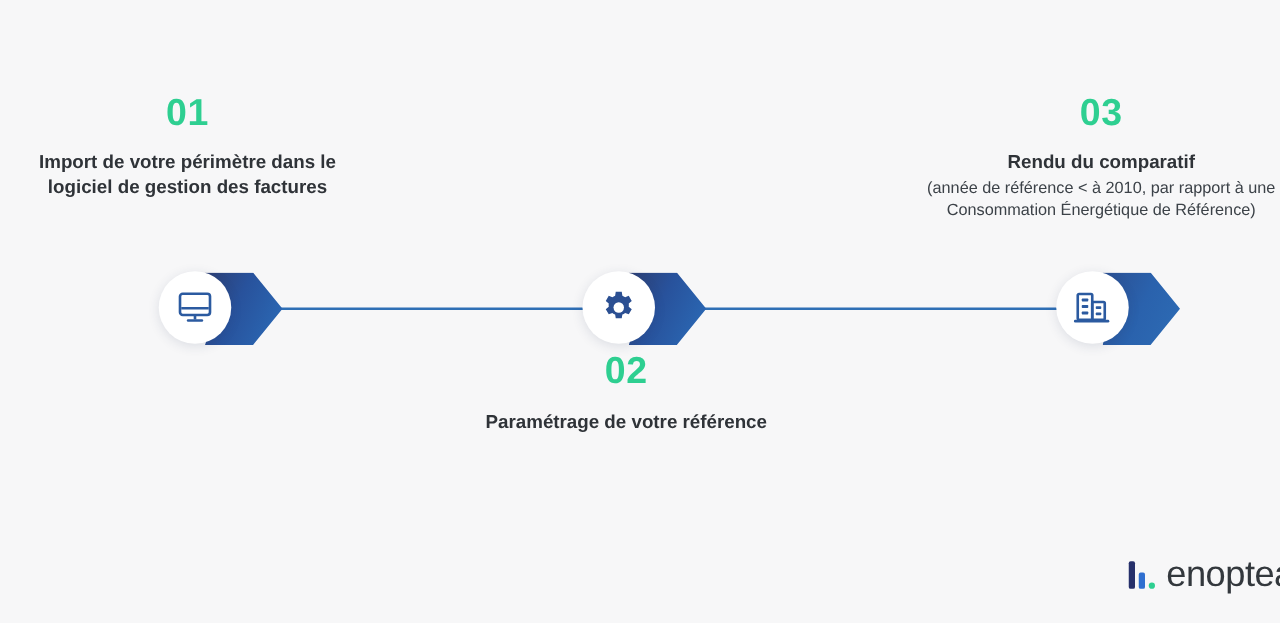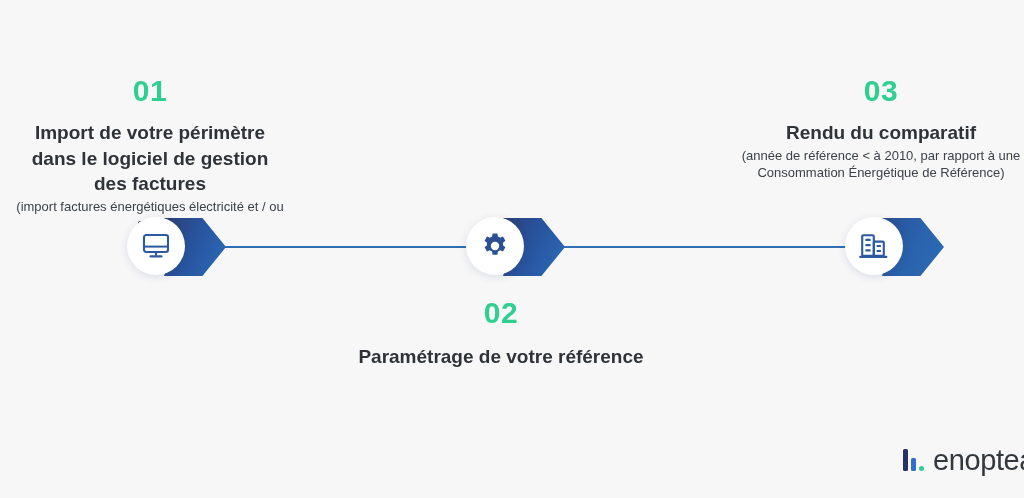--- a/index.html
+++ b/index.html
@@ -85,7 +85,7 @@
     margin: 0 0 14px 0;
   }
   .title {
-    font-size: 19px;
+    font-size: 15px;
     font-weight: 700;
     line-height: 1.35;
     color: #2f3338;

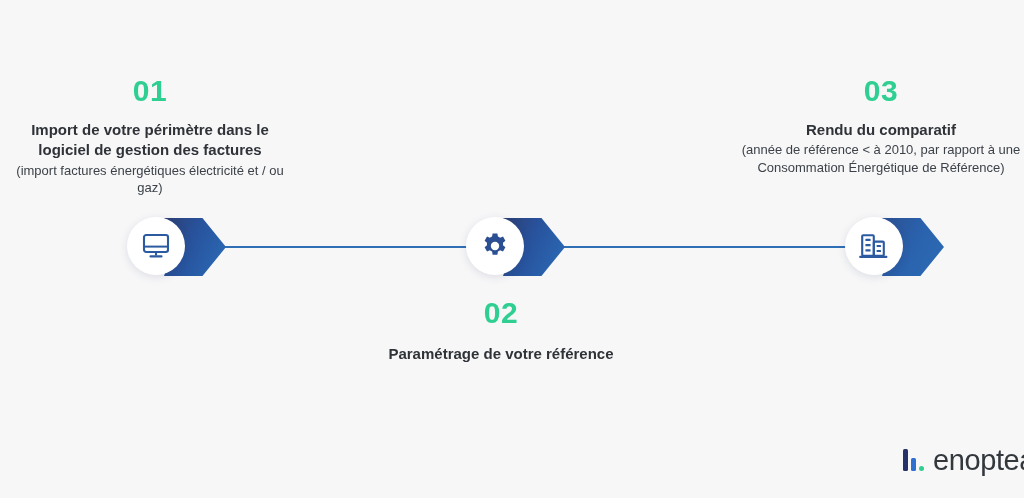--- a/index.html
+++ b/index.html
@@ -149,7 +149,6 @@
   <div class="block block-1">
     <p class="num">01</p>
     <p class="title">Import de votre périmètre dans le logiciel de gestion des factures</p>
-    <p class="sub">(import factures énergétiques électricité et / ou gaz)</p>
   </div>
 
   <div class="block block-3">

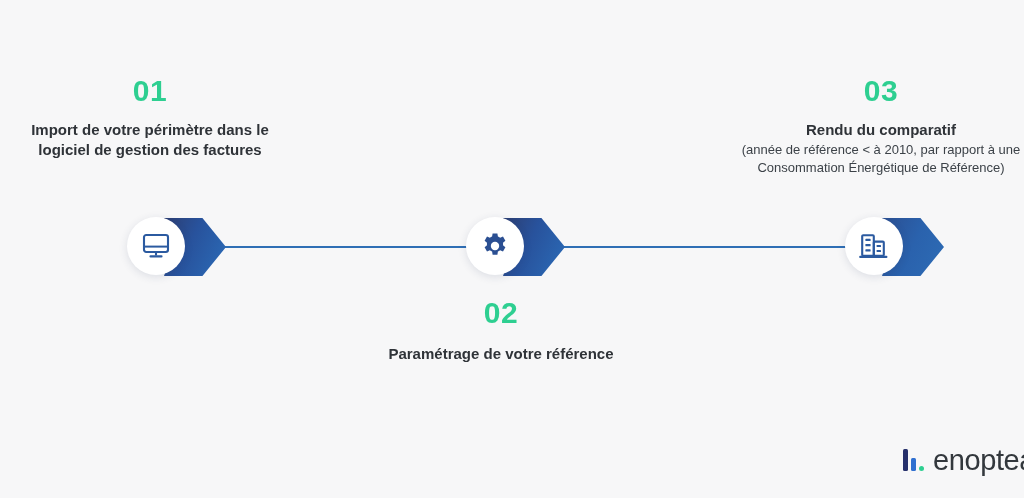--- a/index.html
+++ b/index.html
@@ -102,7 +102,7 @@
   .block-1 { left: 14px;  top: 76px; width: 272px; }
   .block-3 { left: 736px; top: 76px; width: 290px; }
 
-  .block-2 { left: 355px; top: 298px; width: 292px; }
+  .block-2 { left: 355px; top: 282px; width: 292px; }
   .block-2 .num { margin-bottom: 16px; }
 
   

